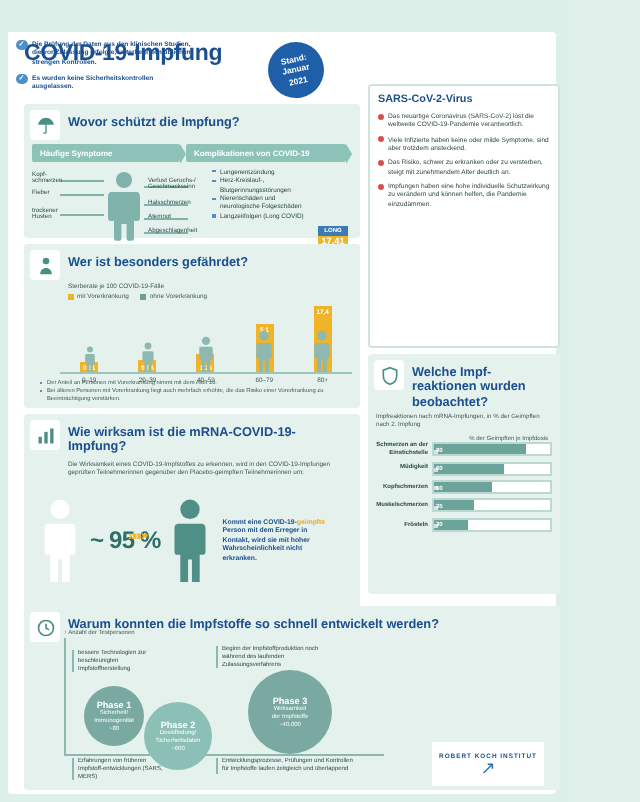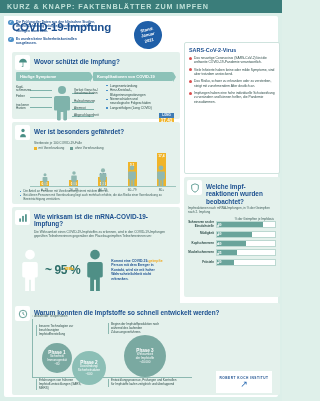--- a/index.html
+++ b/index.html
@@ -213,9 +213,6 @@
 
 <div class="page">
 
-  <div class="banner">
-    <span class="banner-text">KURZ &amp; KNAPP: FAKTENBLÄTTER ZUM IMPFEN</span>
-  </div>
 
   <div class="card">
 

